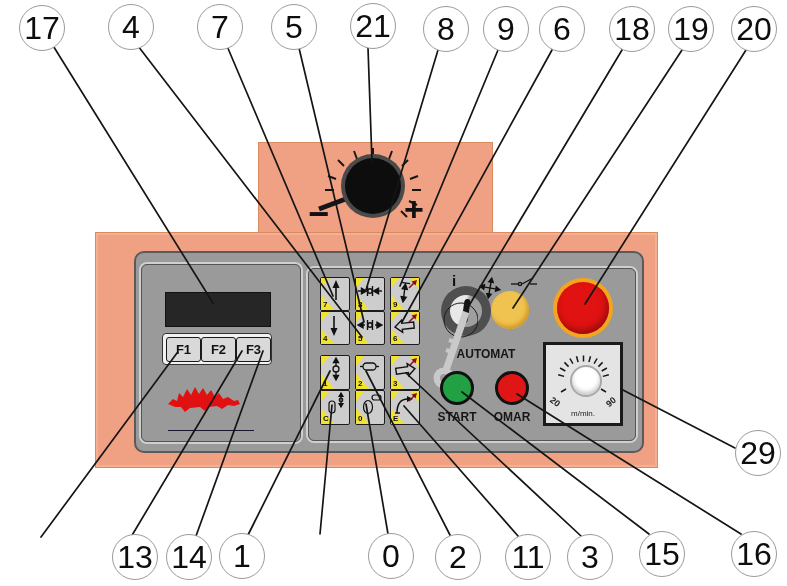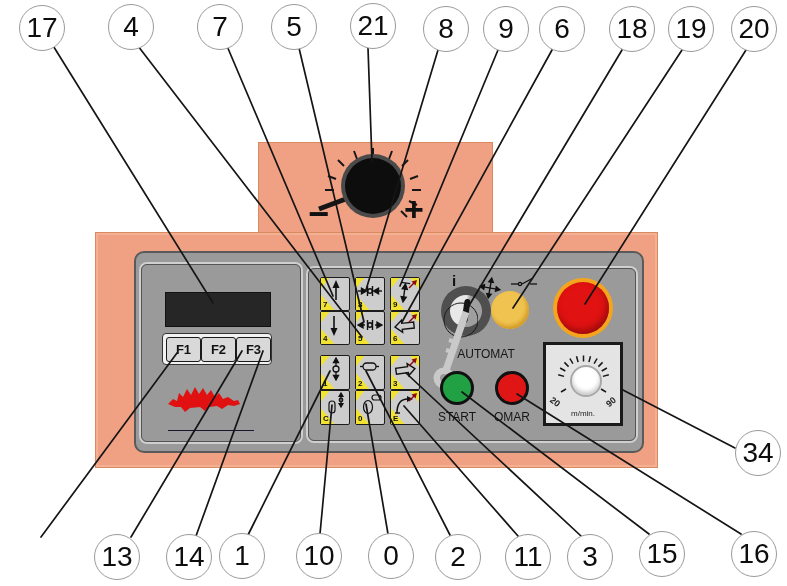--- a/index.html
+++ b/index.html
@@ -79,7 +79,7 @@
   .overlay{position:absolute;left:0;top:0;z-index:50;pointer-events:none;}
   .co{position:absolute;z-index:60;width:44px;height:44px;border-radius:50%;background:#fff;
       border:1px solid #9a9a9a;display:flex;align-items:center;justify-content:center;
-      font-size:28px;color:#0d0d0d;}
+      font-size:32px;color:#0d0d0d;}
 </style>
 </head>
 <body>

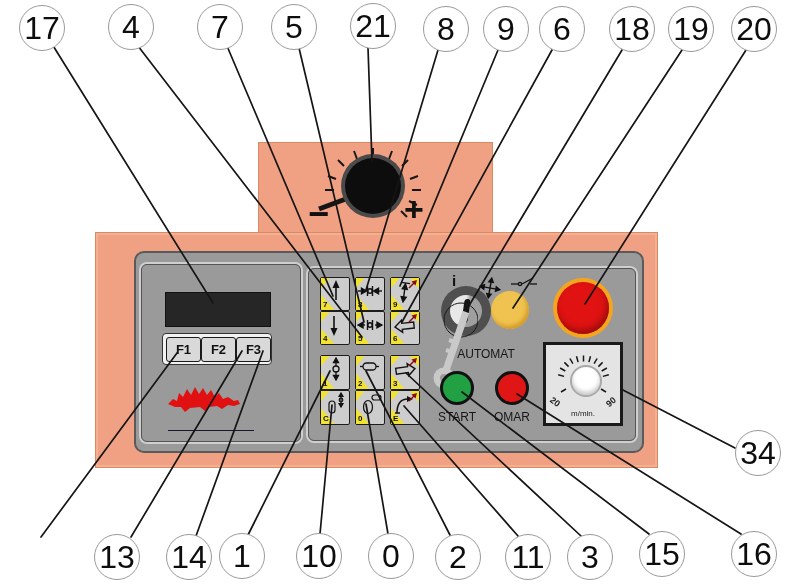--- a/index.html
+++ b/index.html
@@ -60,7 +60,7 @@
              box-shadow:inset -2px -4px 6px #9d0c0c;}
   .start-btn{left:440px;top:371px;width:34px;height:34px;background:#21a044;border:3px solid #111;box-sizing:border-box;}
   .stop-btn{left:495px;top:371px;width:34px;height:34px;background:#e01616;border:3px solid #111;box-sizing:border-box;}
-  .ctl-label{position:absolute;font-size:12px;font-weight:normal;color:#161616;text-align:center;}
+  .ctl-label{position:absolute;font-size:12px;font-weight:bold;color:#161616;text-align:center;}
 
   
   .pot-box{position:absolute;left:543px;top:342px;width:80px;height:84px;background:#e4e4e4;

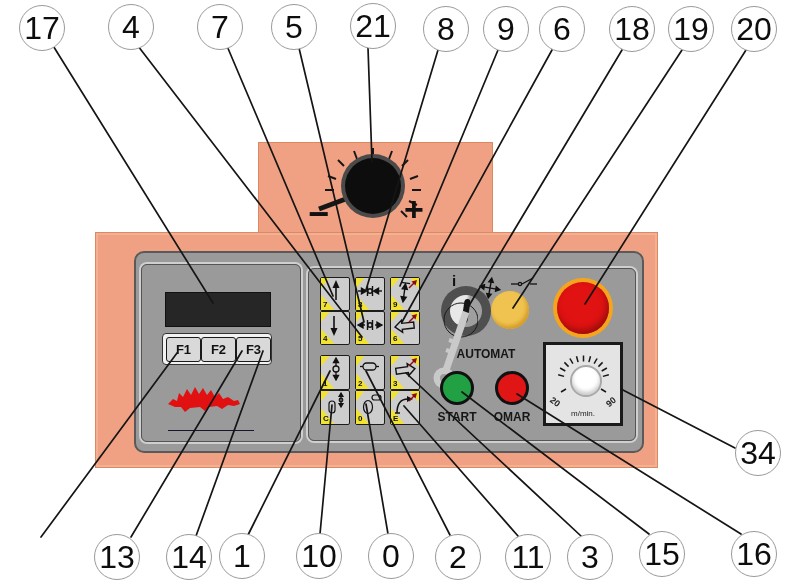--- a/index.html
+++ b/index.html
@@ -405,7 +405,7 @@
   <div class="co" style="left:567px;top:534px">3</div>
   <div class="co" style="left:639px;top:531px">15</div>
   <div class="co" style="left:731px;top:531px">16</div>
-  <div class="co" style="left:735px;top:430px">34</div>
+  <div class="co" style="left:735px;top:430px">29</div>
 
 </div>
 

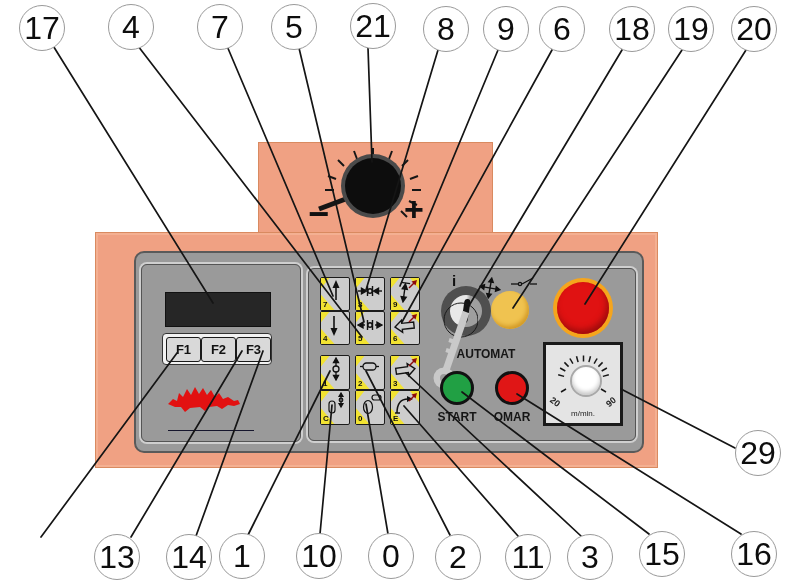--- a/index.html
+++ b/index.html
@@ -395,7 +395,7 @@
   <div class="co" style="left:609px;top:6px">18</div>
   <div class="co" style="left:668px;top:6px">19</div>
   <div class="co" style="left:731px;top:6px">20</div>
-  <div class="co" style="left:94px;top:534px">13</div>
+  <div class="co" style="left:112px;top:534px">13</div>
   <div class="co" style="left:166px;top:534px">14</div>
   <div class="co" style="left:219px;top:533px">1</div>
   <div class="co" style="left:296px;top:533px">10</div>

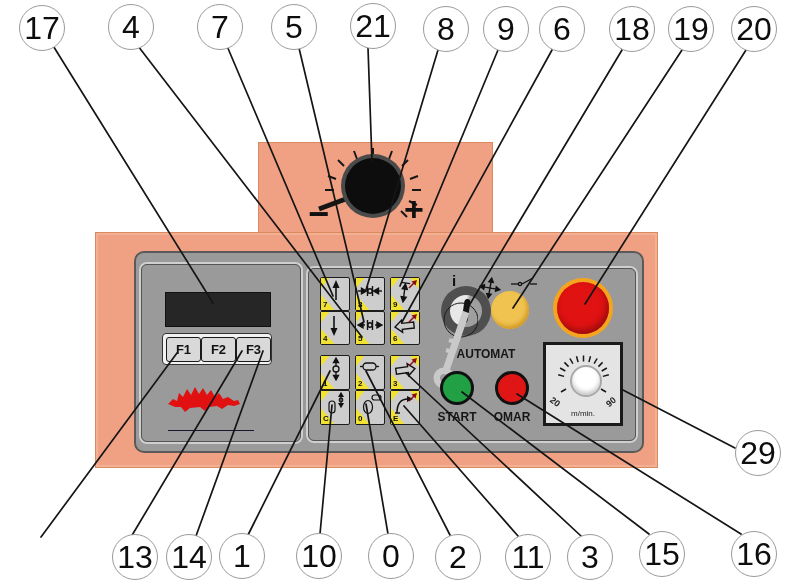--- a/index.html
+++ b/index.html
@@ -398,7 +398,6 @@
   <div class="co" style="left:112px;top:534px">13</div>
   <div class="co" style="left:166px;top:534px">14</div>
   <div class="co" style="left:219px;top:533px">1</div>
-  <div class="co" style="left:296px;top:533px">10</div>
   <div class="co" style="left:368px;top:533px">0</div>
   <div class="co" style="left:435px;top:534px">2</div>
   <div class="co" style="left:505px;top:534px">11</div>

